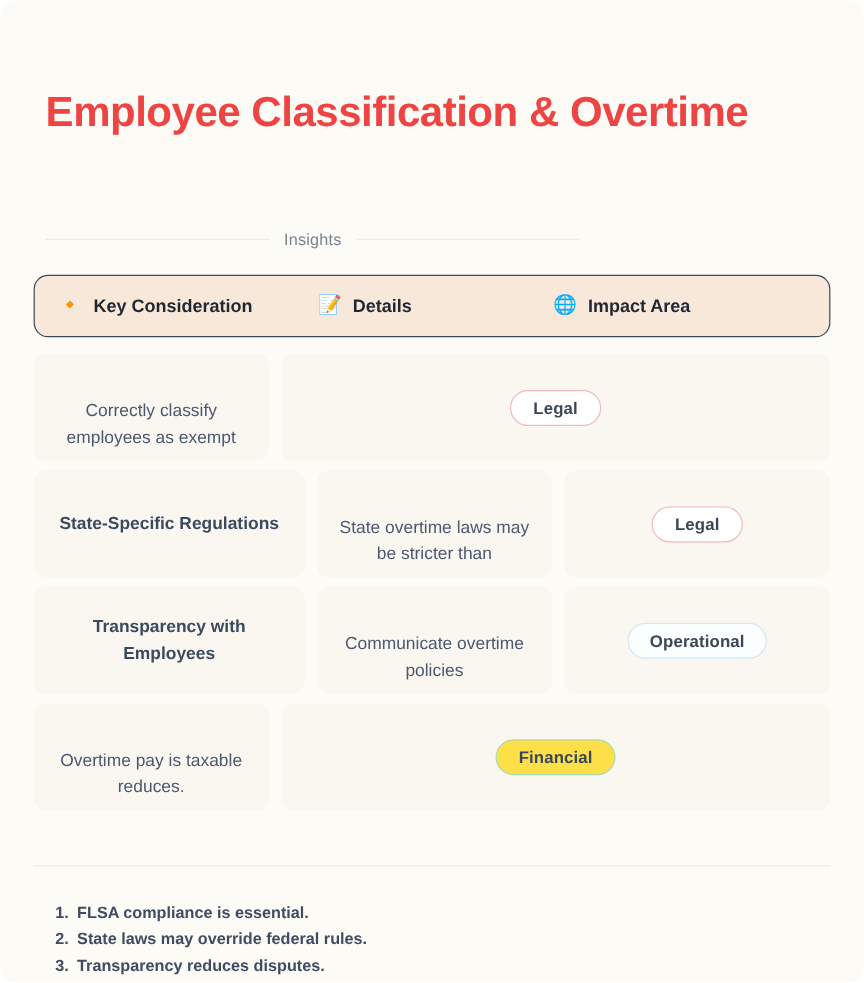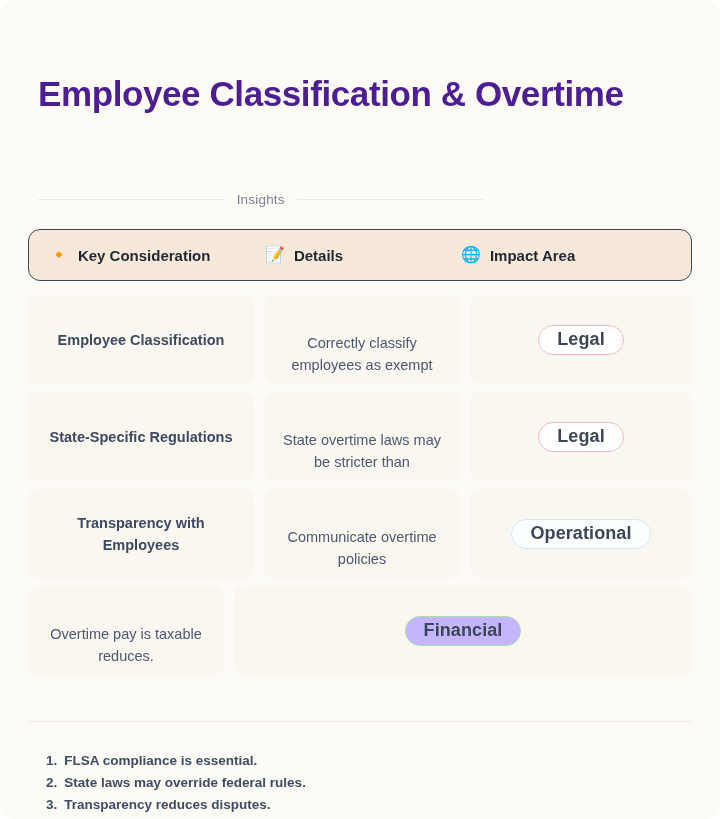--- a/index.html
+++ b/index.html
@@ -30,7 +30,7 @@
     line-height: 44px;
     font-weight: 700;
     letter-spacing: -0.4px;
-    color: #4c1d95;
+    color: #ef4444;
   }
 
   

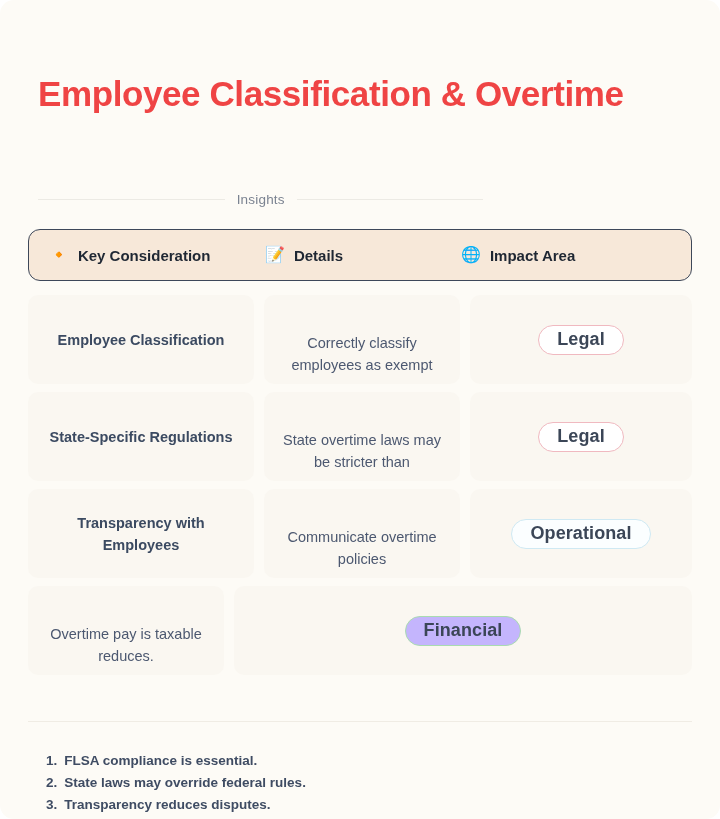--- a/index.html
+++ b/index.html
@@ -212,9 +212,6 @@
     </div>
 
     <div class="row">
-      <div class="cell col-1">
-        <span class="cell-text">Employee Classification</span>
-      </div>
       <div class="cell col-2 cell-detail">
         <span class="cell-text">Correctly classify employees as exempt</span>
       </div>

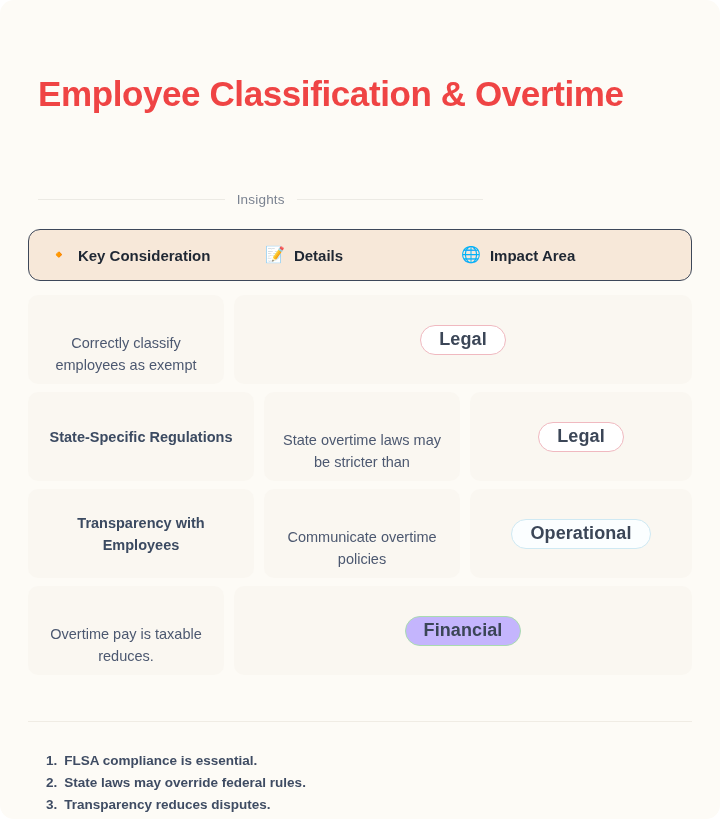--- a/index.html
+++ b/index.html
@@ -136,7 +136,7 @@
     height: 30px;
     padding: 0 18px;
     border-radius: 999px;
-    font-size: 18px;
+    font-size: 14px;
     font-weight: 600;
     letter-spacing: 0.1px;
     white-space: nowrap;

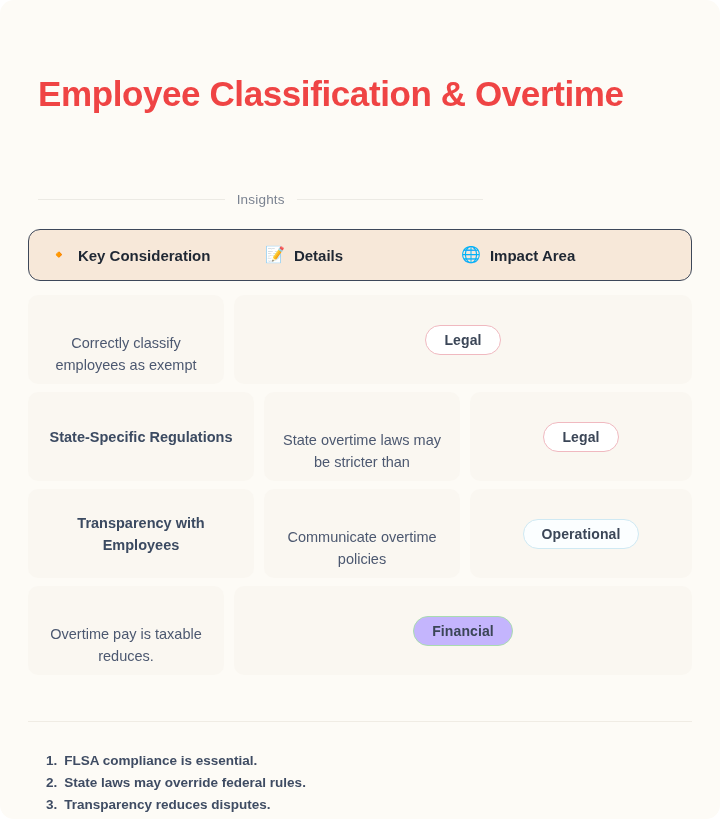--- a/index.html
+++ b/index.html
@@ -153,7 +153,7 @@
   }
   .badge-financial {
     border: 1.6px solid #a9dcb0;
-    background: #c4b5fd;
+    background: #fde047;
     color: #3b4657;
   }
 

